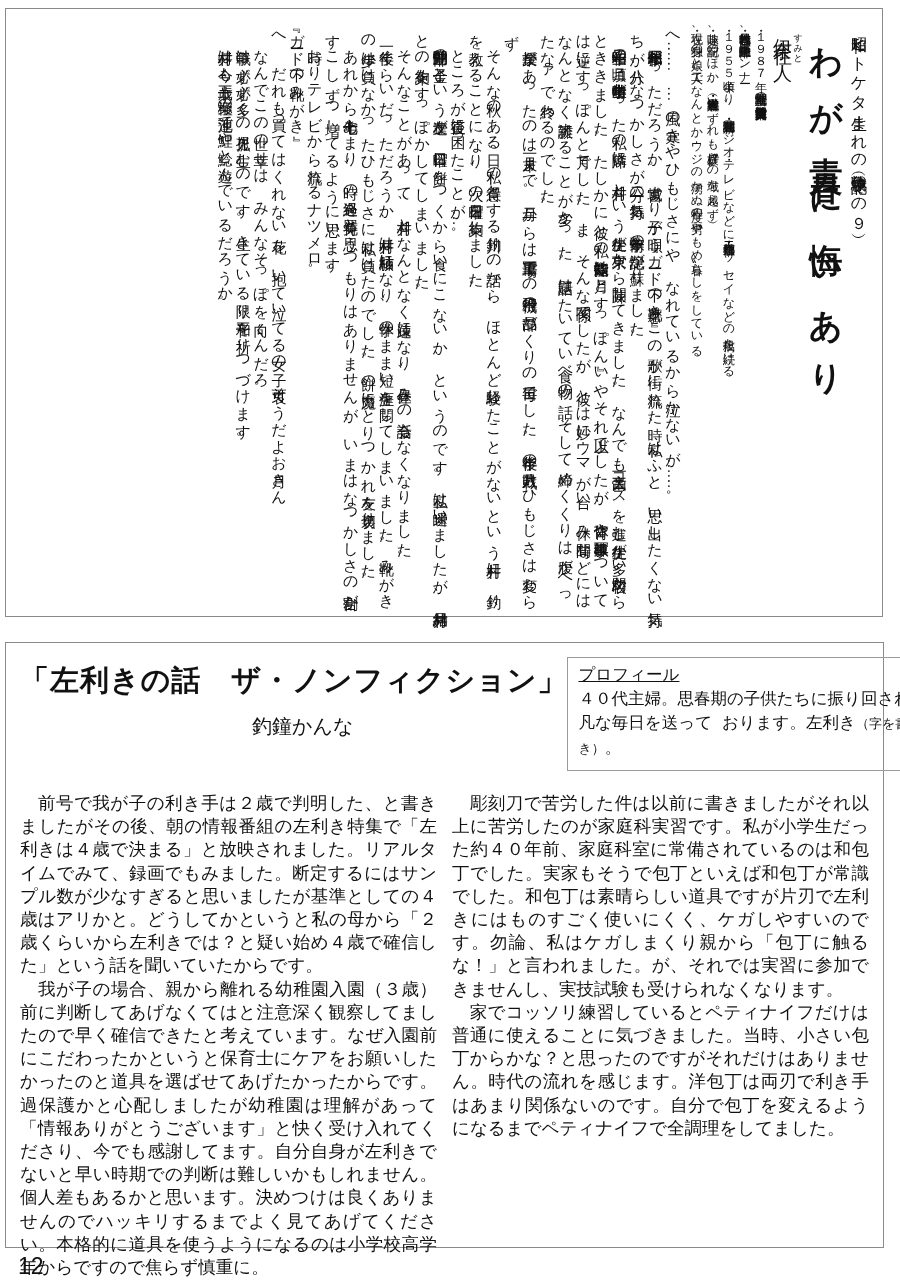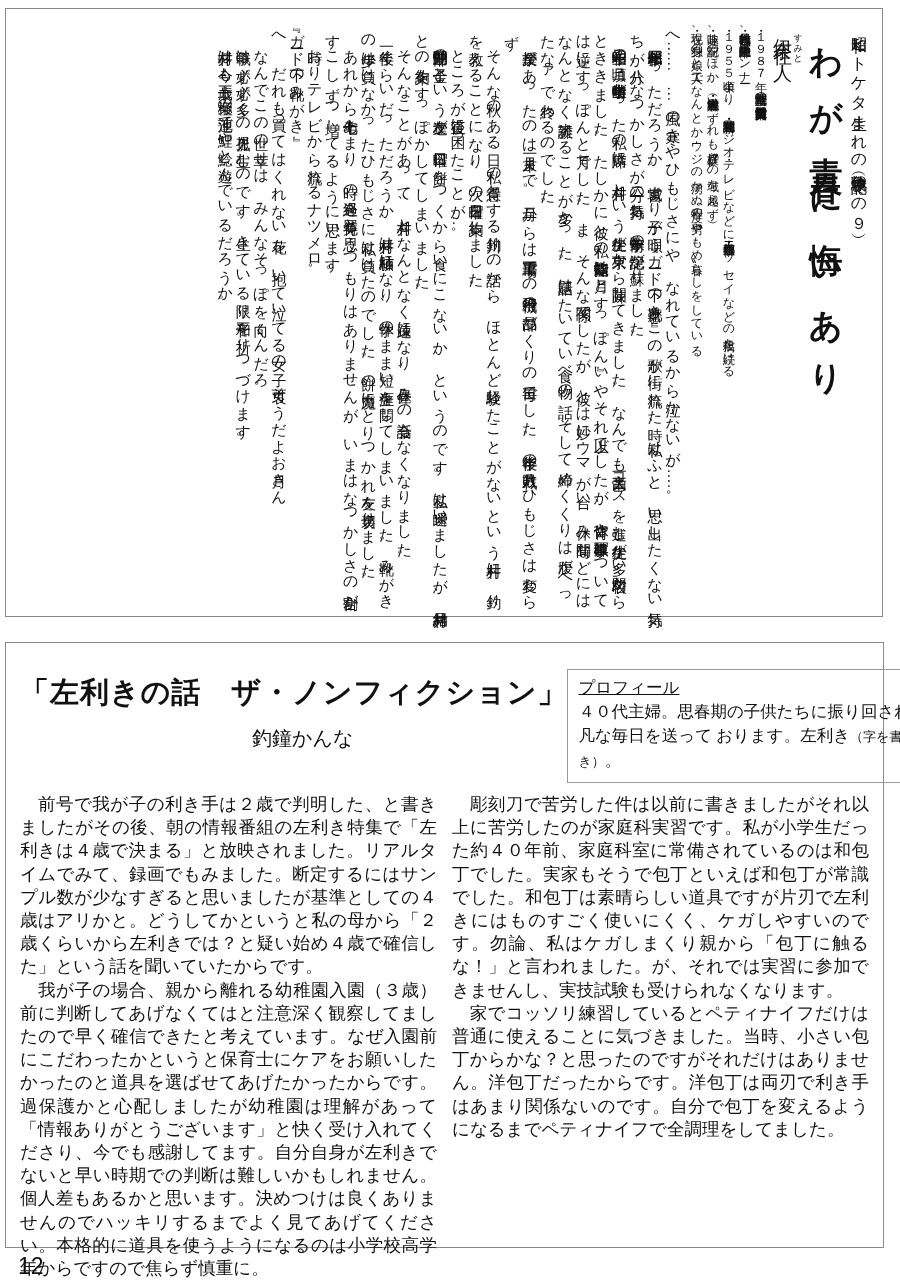--- a/index.html
+++ b/index.html
@@ -20,8 +20,8 @@
   .v-body{font-size:15px;line-height:17.9px;margin-right:8px;}
 
   
-  .bottom-box{margin:25px 16px 0 5px;height:606px;padding:26px 14px 0;
-              font-family:Liberation Serif, serif;}
+  .bottom-box{margin:25px 16px 0 5px;height:606px;padding:14px 14px 0;
+              font-family:Liberation Mono, monospace;}
   .b-header{display:flex;justify-content:space-between;align-items:flex-start;}
   .b-title{font-size:29px;font-weight:bold;margin:4px 0 0 0;letter-spacing:1px;white-space:nowrap;}
   .b-author{font-size:20px;margin:12px 16px 0 232px;}

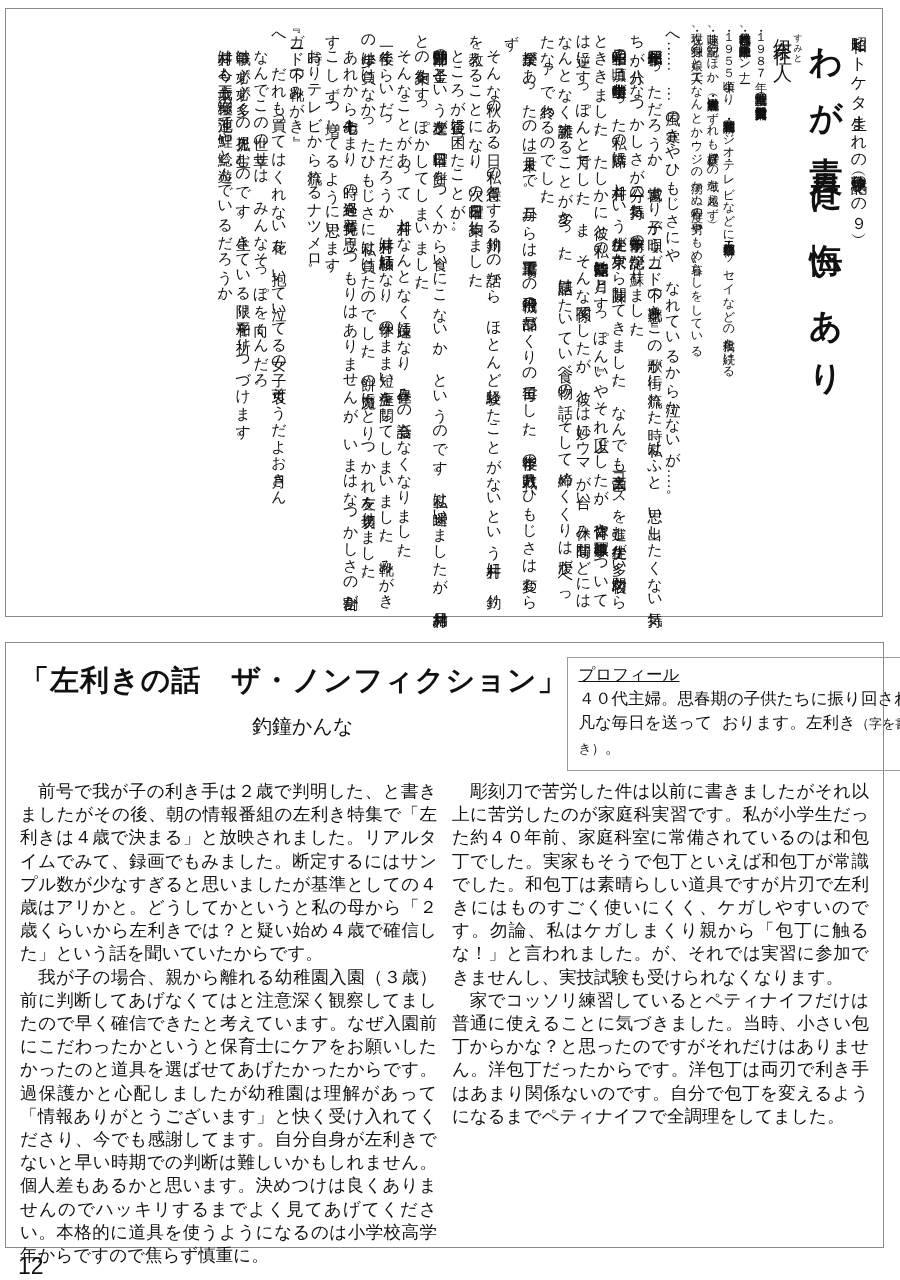--- a/index.html
+++ b/index.html
@@ -29,7 +29,7 @@
                padding:6px 10px 8px;font-size:16.5px;line-height:24px;flex-shrink:0;}
   .profile-label{text-decoration:underline;margin-top:23px;}
   .profile-small{font-size:13px;}
-  .b-columns{display:flex;gap:15px;margin-top:10px;}
+  .b-columns{display:flex;gap:15px;margin-top:22px;}
   .b-col{flex:1;font-size:17.5px;line-height:23.2px;text-align:justify;}
   .b-col p{margin:0;}
 

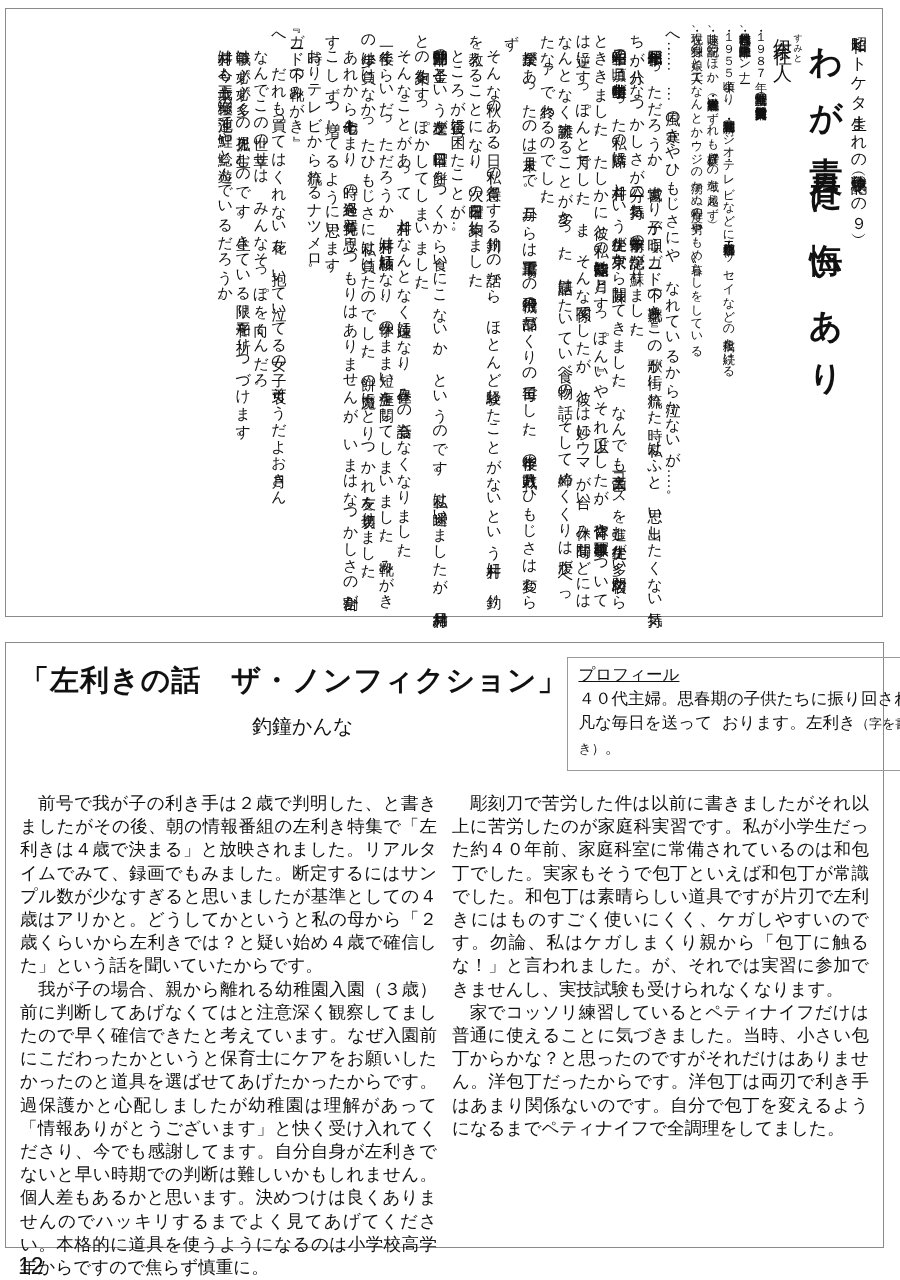--- a/index.html
+++ b/index.html
@@ -98,7 +98,7 @@
     </div>
     <div class="b-col">
       <p>　彫刻刀で苦労した件は以前に書きましたがそれ以上に苦労したのが家庭科実習です。私が小学生だった約４０年前、家庭科室に常備されているのは和包丁でした。実家もそうで包丁といえば和包丁が常識でした。和包丁は素晴らしい道具ですが片刃で左利きにはものすごく使いにくく、ケガしやすいのです。勿論、私はケガしまくり親から「包丁に触るな！」と言われました。が、それでは実習に参加できませんし、実技試験も受けられなくなります。</p>
-      <p>　家でコッソリ練習しているとペティナイフだけは普通に使えることに気づきました。当時、小さい包丁からかな？と思ったのですがそれだけはありません。洋包丁だったからです。洋包丁は両刃で利き手はあまり関係ないのです。自分で包丁を変えるようになるまでペティナイフで全調理をしてました。</p>
+      <p>　家でコッソリ練習しているとペティナイフだけは普通に使えることに気づきました。当時、小さい包丁からかな？と思ったのですがそれだけはありません。時代の流れを感じます。洋包丁は両刃で利き手はあまり関係ないのです。自分で包丁を変えるようになるまでペティナイフで全調理をしてました。</p>
     </div>
   </div>
 </section>

